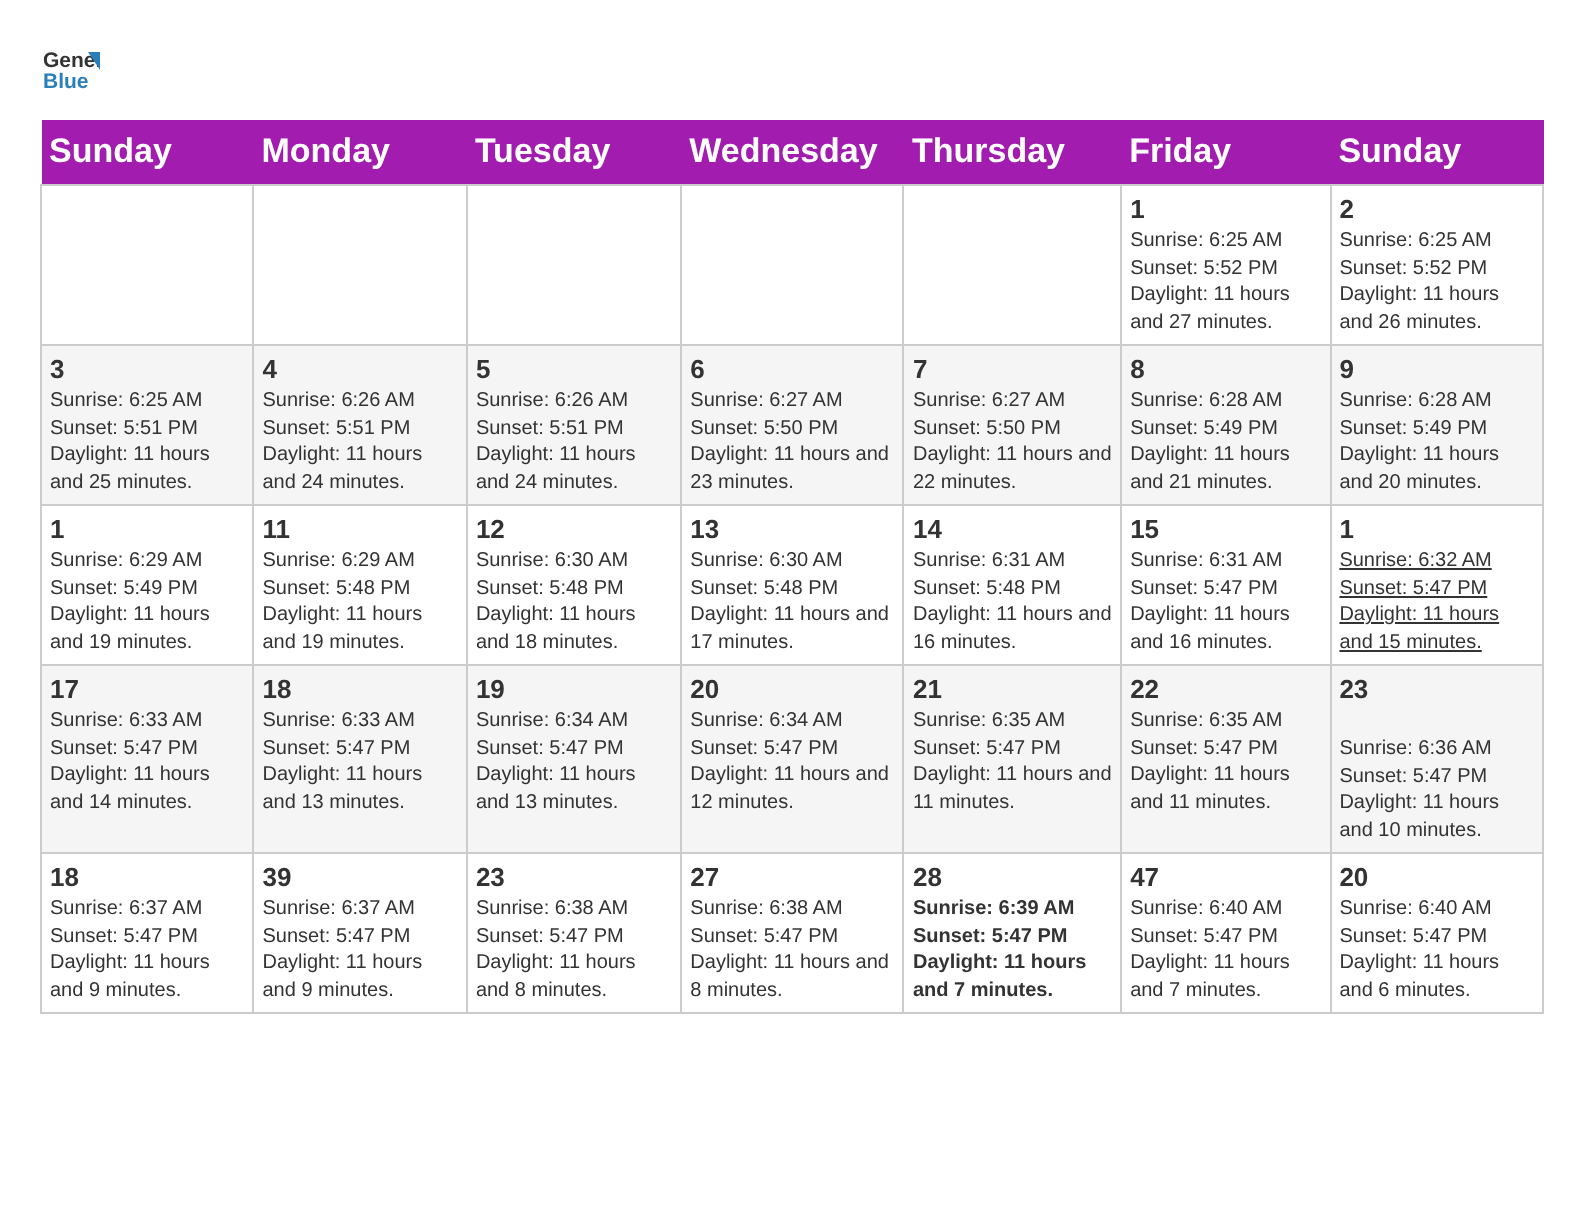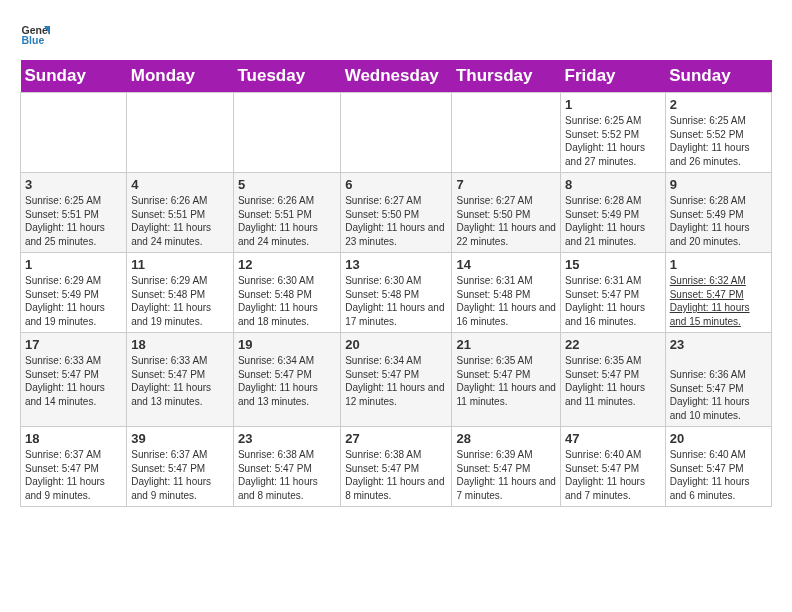--- a/index.html
+++ b/index.html
@@ -292,7 +292,7 @@
         </td>
         <td>
           <span class="day-num">28</span>
-          <div class="day-info" style="white-space: pre-line;">Sunrise: 6:39 AM
+          <div class="day-info" style="white-space: pre-line; font-weight: bold;">Sunrise: 6:39 AM
 Sunset: 5:47 PM
 Daylight: 11 hours and 7 minutes.</div>
         </td>

